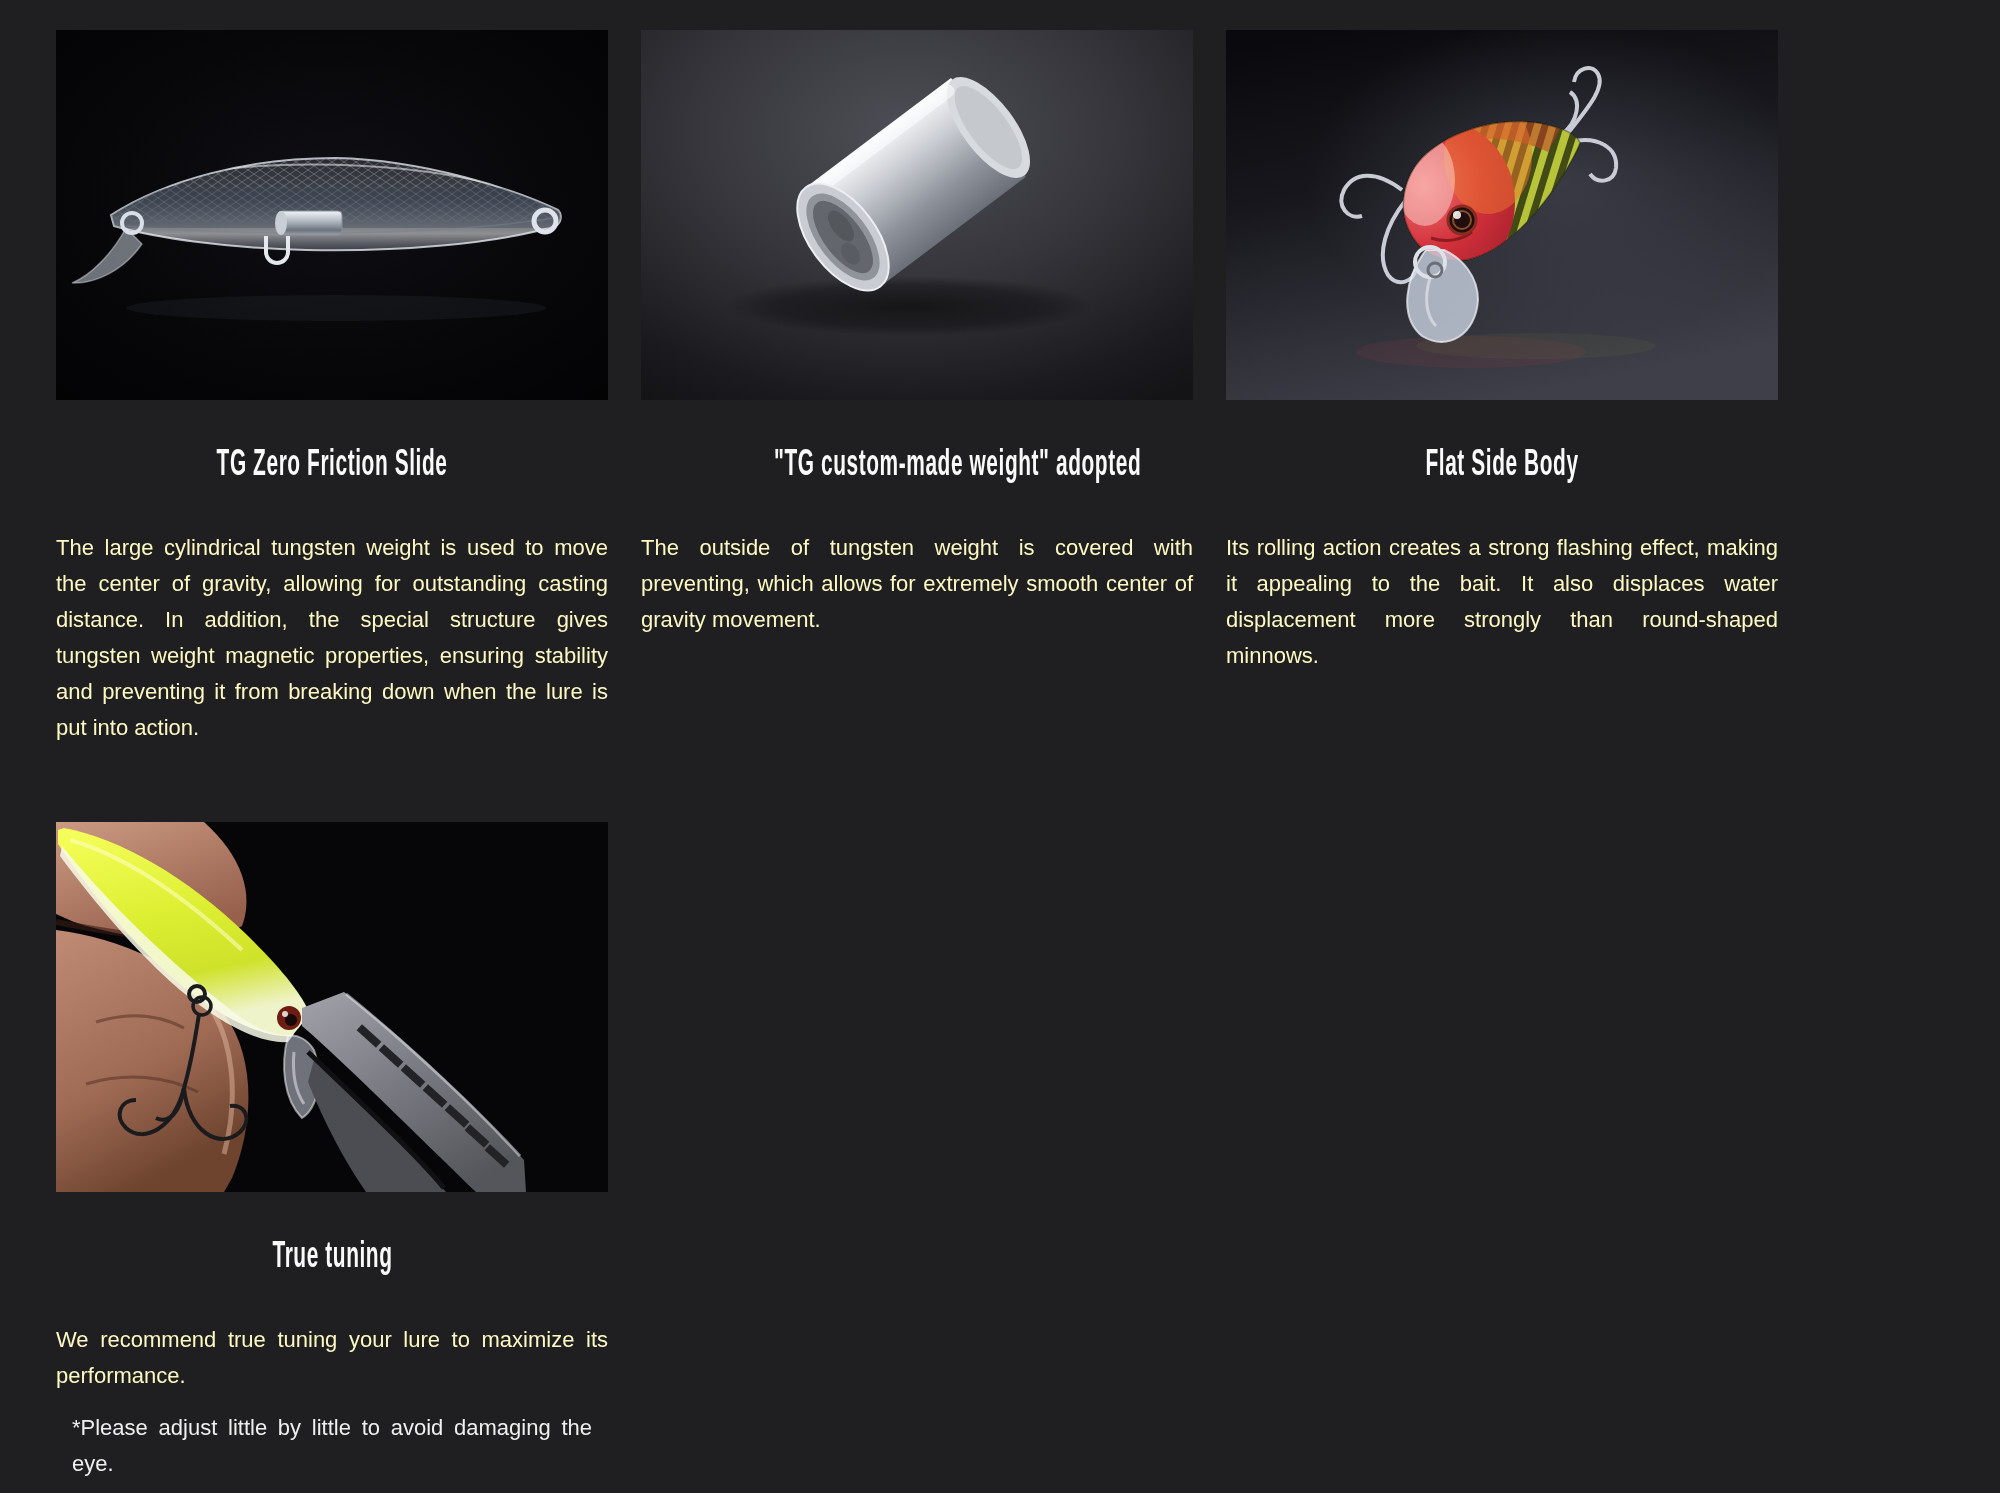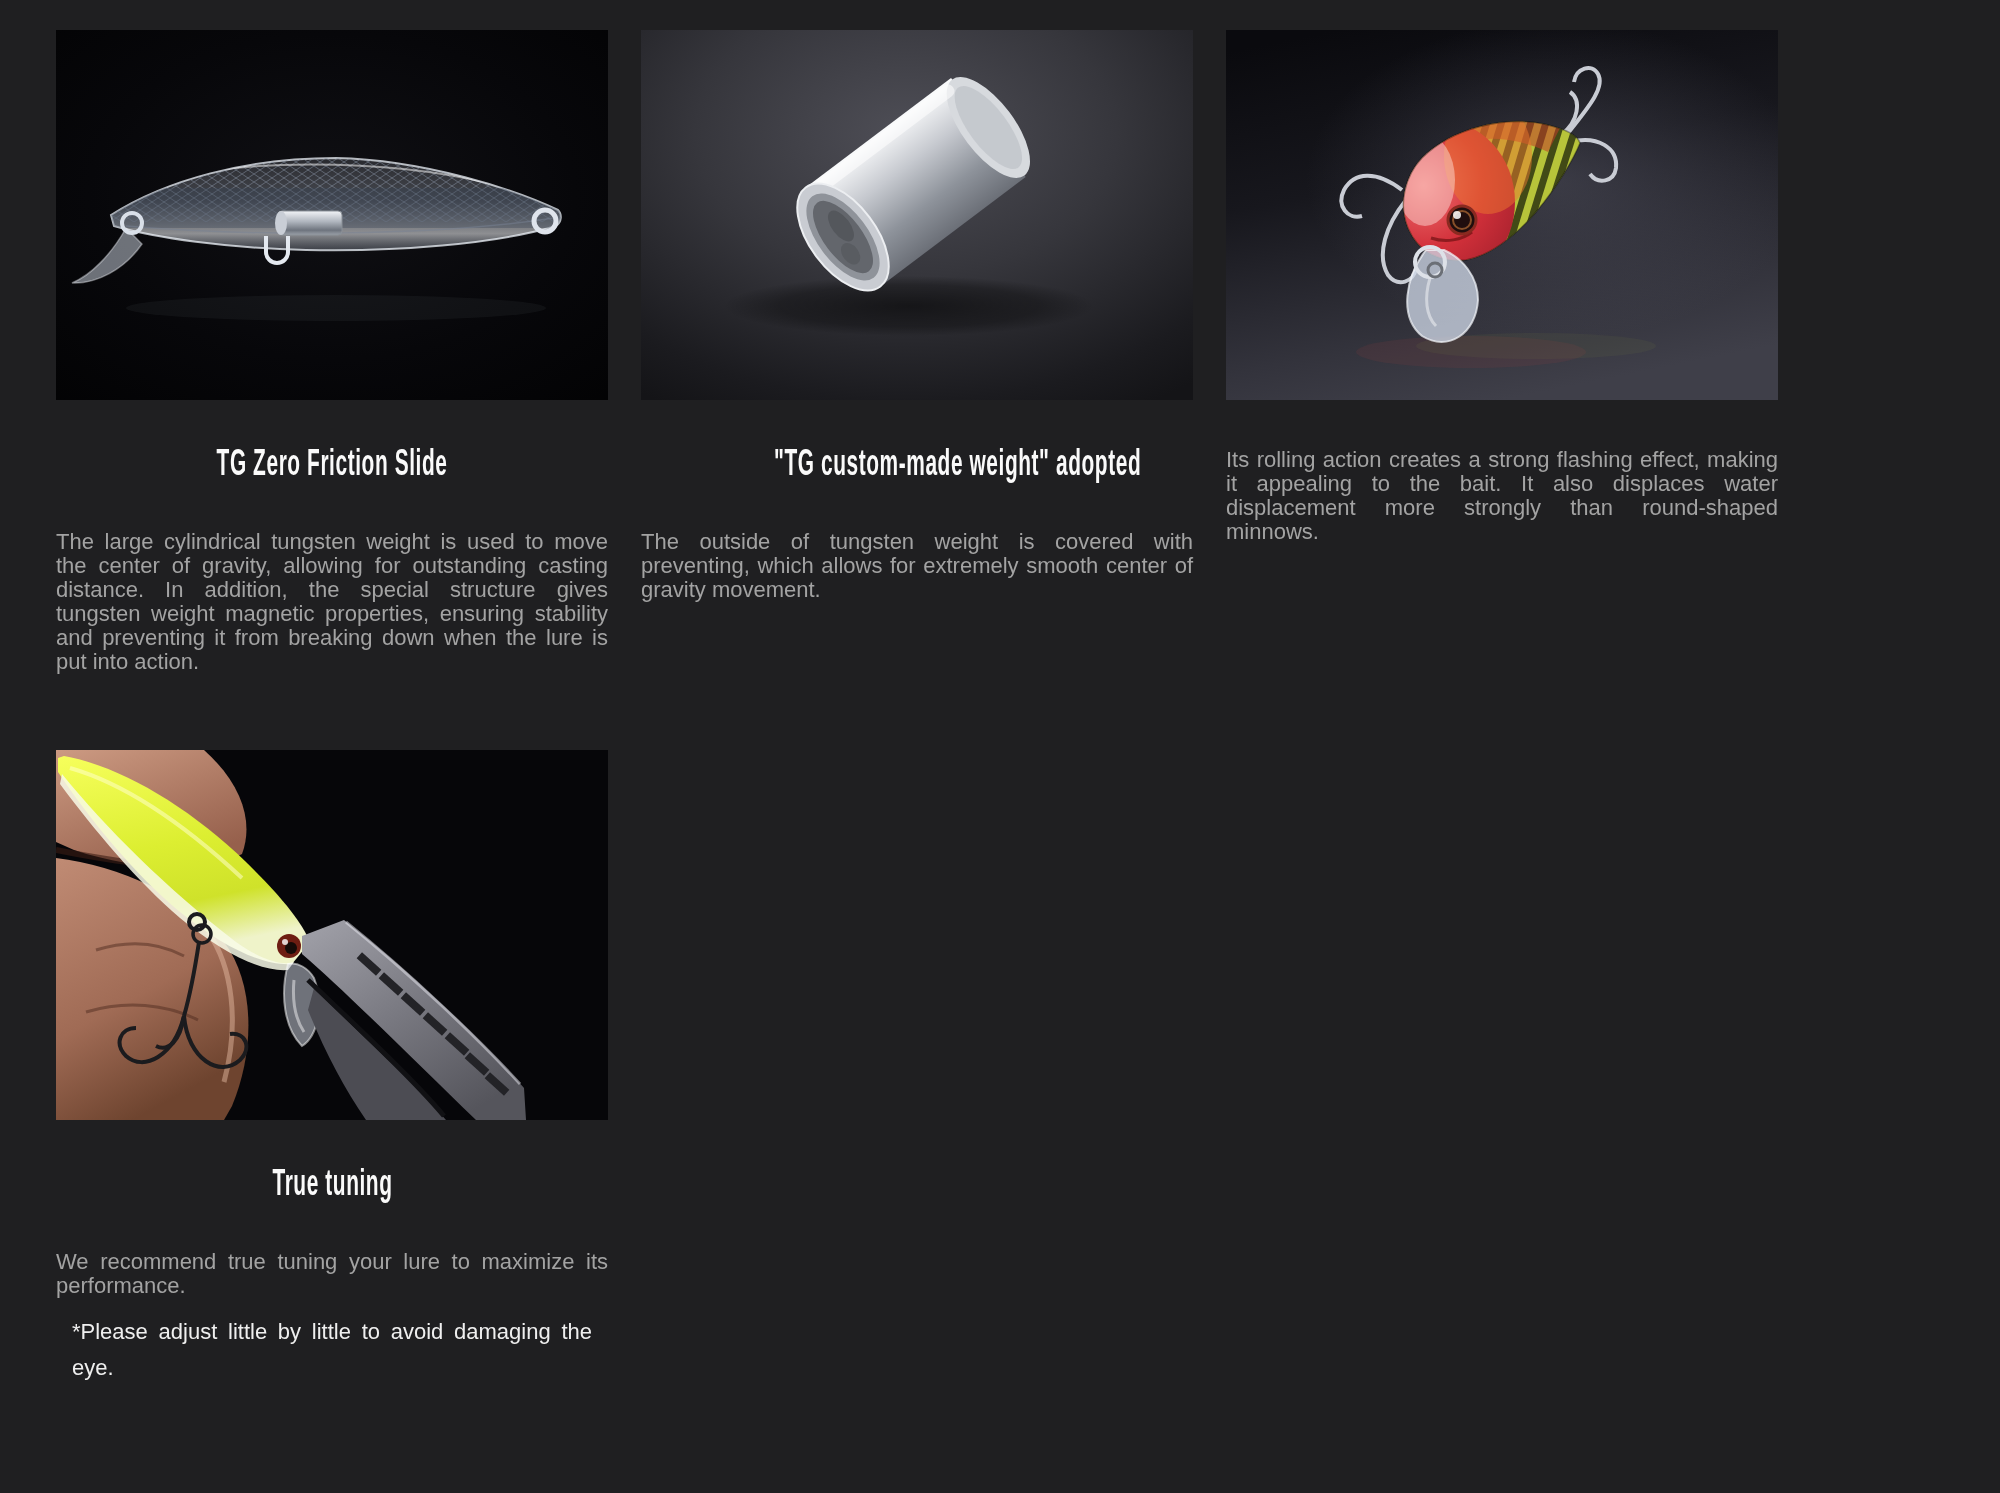--- a/index.html
+++ b/index.html
@@ -180,6 +180,7 @@
         <circle cx="209" cy="240" r="7" fill="none" stroke="#6b6f76" stroke-width="3"></circle>
       </svg>
     </figure>
+    <h3 class="title"><span class="cond">Flat Side Body</span></h3>
     <p class="body">Its rolling action creates a strong flashing effect, making it appealing to the bait. It also displaces water displacement more strongly than round-shaped minnows.</p>
   </article>
 

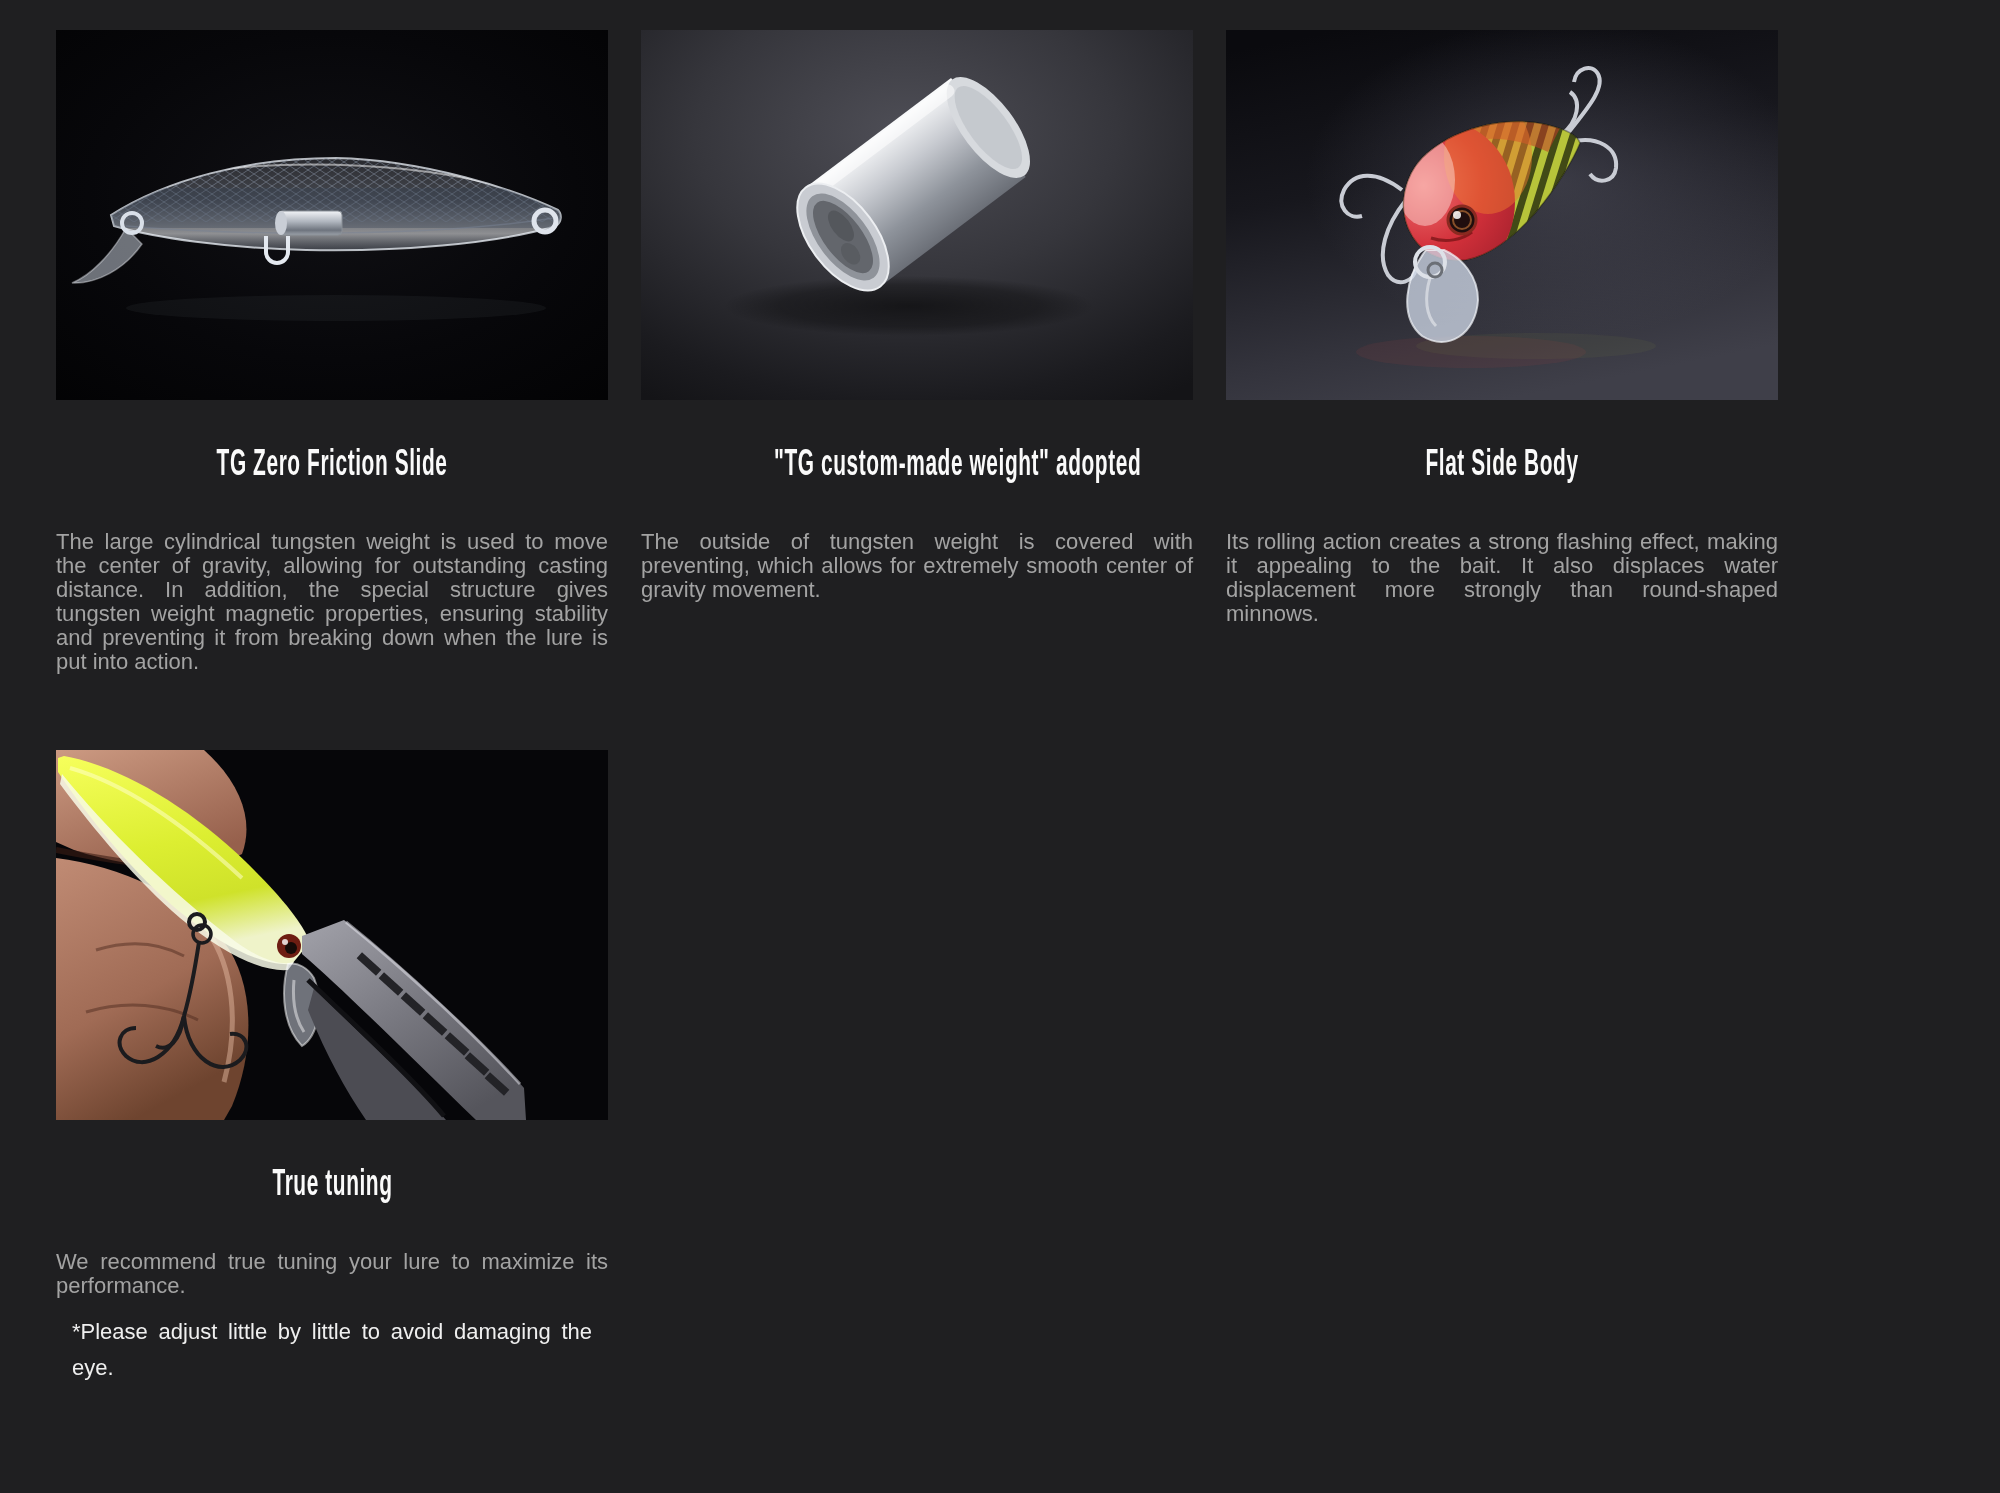--- a/index.html
+++ b/index.html
@@ -16,8 +16,8 @@
            white-space:nowrap;}
   h3.title .cond{display:inline-block;transform:scaleX(0.58);
                  transform-origin:50% 50%;letter-spacing:1px;}
-  p.body{margin:48px 0 0 0;padding:0;font-size:22px;line-height:24px;
-         color:#a3a3a3;text-align:justify;text-align-last:left;
+  p.body{margin:48px 0 0 0;padding:0;font-size:22px;line-height:36px;
+         color:#fef9c3;text-align:justify;text-align-last:left;
          -moz-text-align-last:left;}
   p.note{margin:16px;padding:0;font-size:22px;line-height:36px;color:#efefef;
          text-align:justify;text-align-last:left;-moz-text-align-last:left;}

